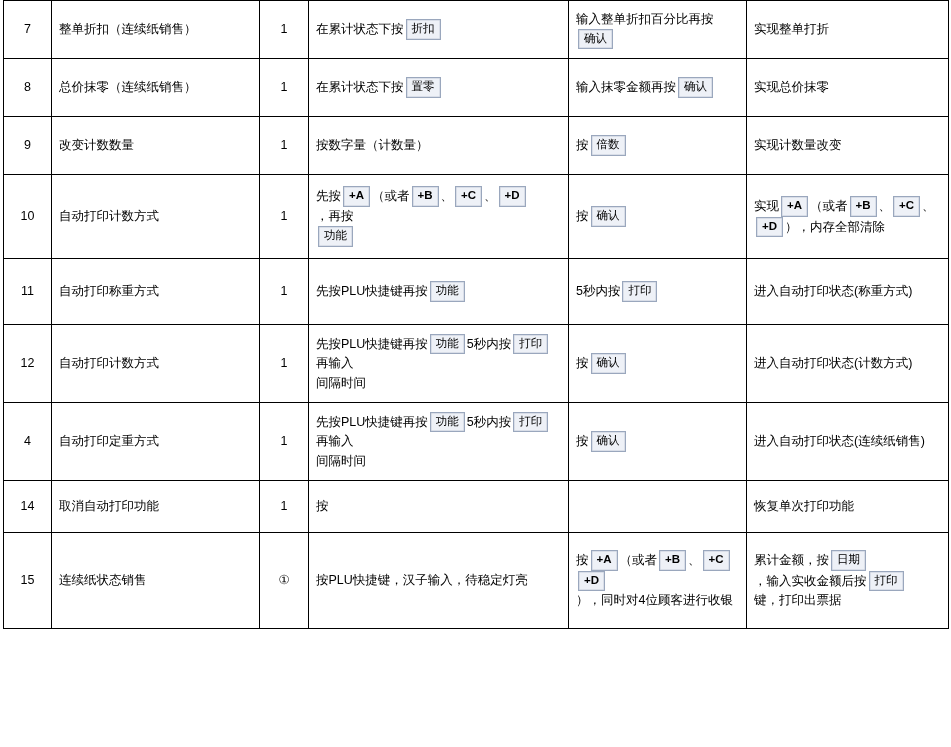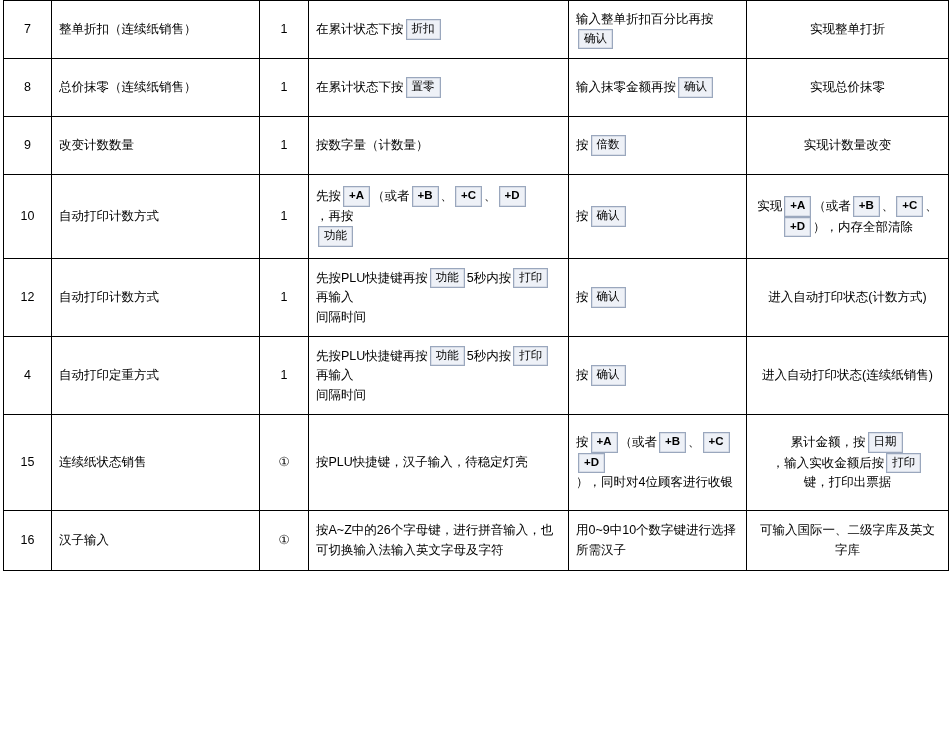--- a/index.html
+++ b/index.html
@@ -40,7 +40,7 @@
   td.name   { text-align: left; }
   td.qty    { text-align: center; }
   td.step   { text-align: left; }
-  td.result { text-align: center; }
+  td.result { text-align: left; }
 
   .key {
     display: inline-block;

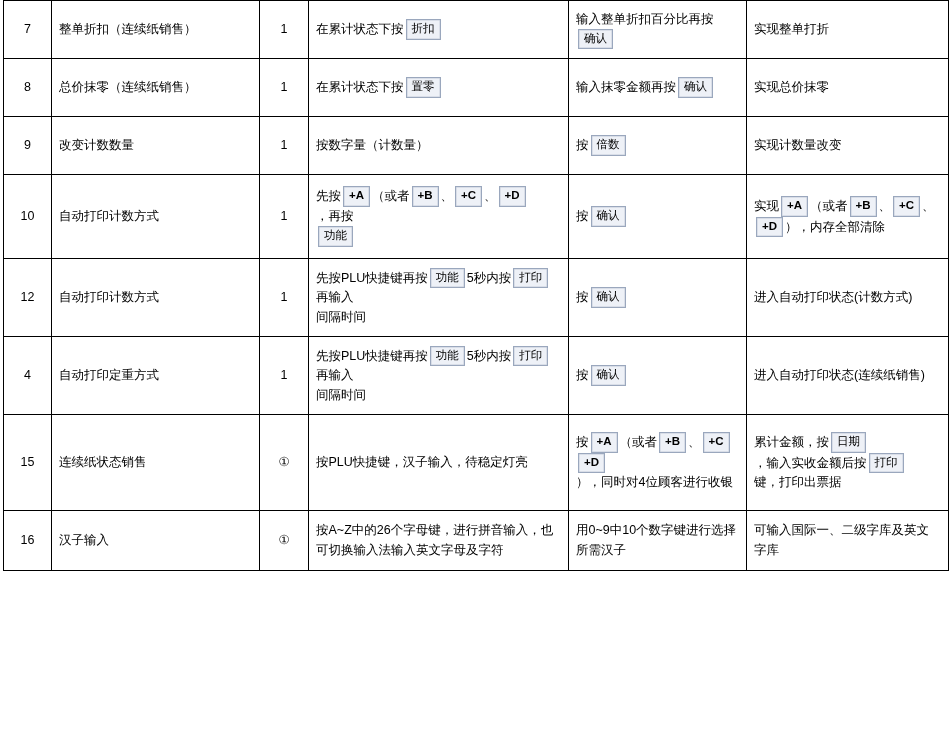--- a/index.html
+++ b/index.html
@@ -128,6 +128,18 @@
       </td>
     </tr>
 
+    <tr style="height:66px">
+      <td class="no">11</td>
+      <td class="name">自动打印称重方式</td>
+      <td class="qty">1</td>
+      <td class="step">
+        <span class="seg">先按PLU快捷键再按</span><span class="key">功能</span>
+      </td>
+      <td class="step">
+        <span class="seg">5秒内按</span><span class="key">打印</span>
+      </td>
+      <td class="result">进入自动打印状态(称重方式)</td>
+    </tr>
 
     <tr style="height:78px">
       <td class="no">12</td>

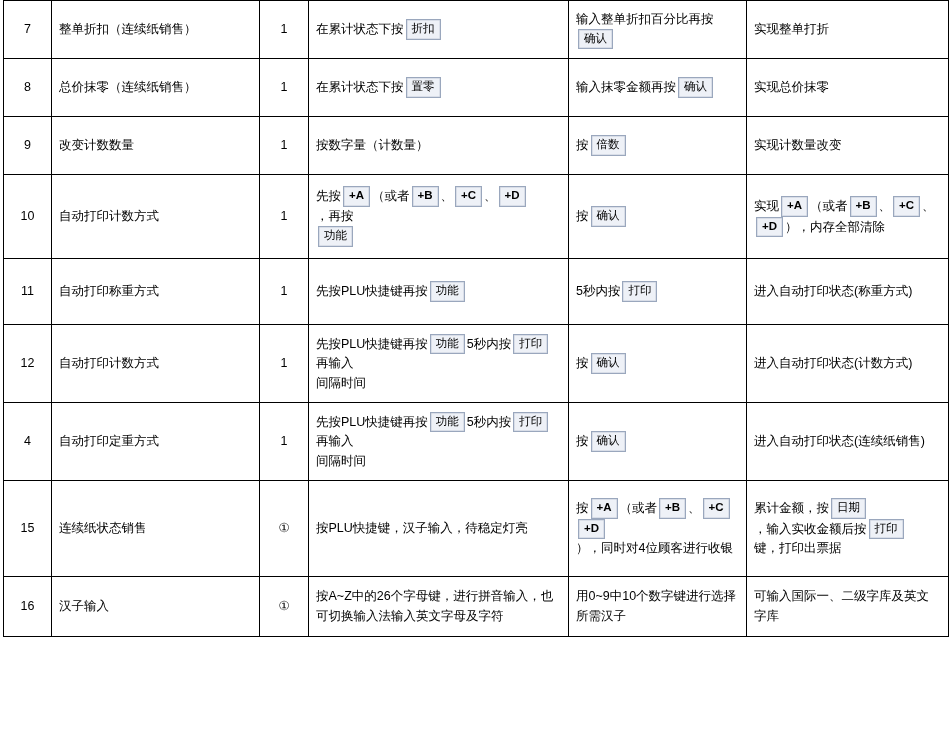--- a/index.html
+++ b/index.html
@@ -169,6 +169,14 @@
       <td class="result">进入自动打印状态(连续纸销售)</td>
     </tr>
 
+    <tr style="height:52px">
+      <td class="no">14</td>
+      <td class="name">取消自动打印功能</td>
+      <td class="qty">1</td>
+      <td class="step">按</td>
+      <td class="step"></td>
+      <td class="result">恢复单次打印功能</td>
+    </tr>
 
     <tr style="height:96px">
       <td class="no">15</td>

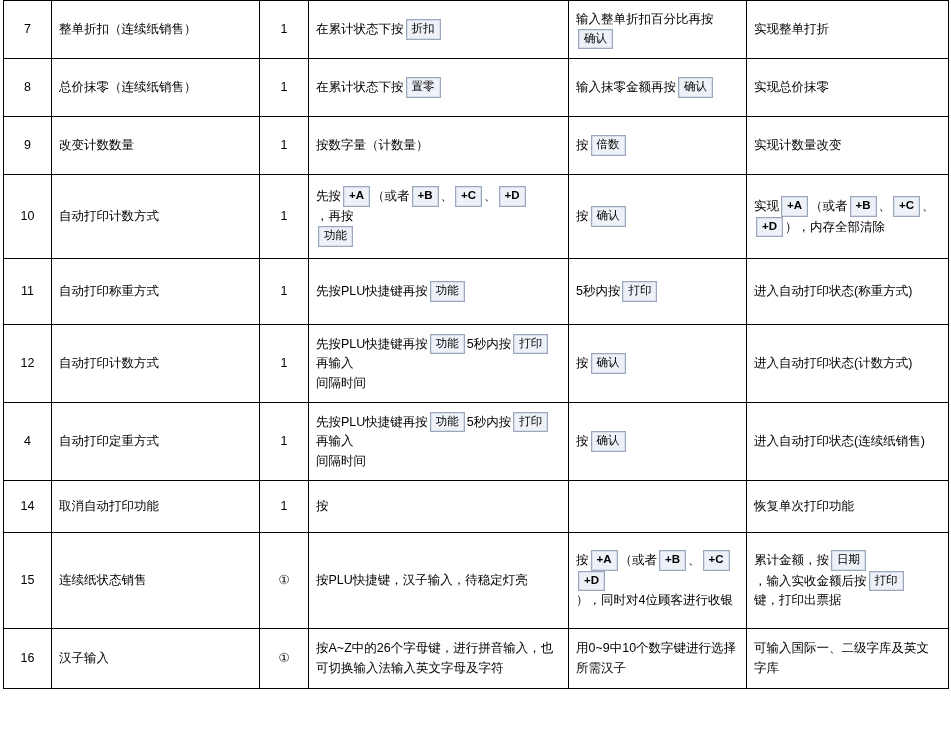--- a/index.html
+++ b/index.html
@@ -192,14 +192,6 @@
       </td>
     </tr>
 
-    <tr style="height:60px">
-      <td class="no">16</td>
-      <td class="name">汉子输入</td>
-      <td class="qty">①</td>
-      <td class="step">按A~Z中的26个字母键，进行拼音输入，也可切换输入法输入英文字母及字符</td>
-      <td class="step">用0~9中10个数字键进行选择所需汉子</td>
-      <td class="result">可输入国际一、二级字库及英文字库</td>
-    </tr>
 
   </tbody>
 </table>

